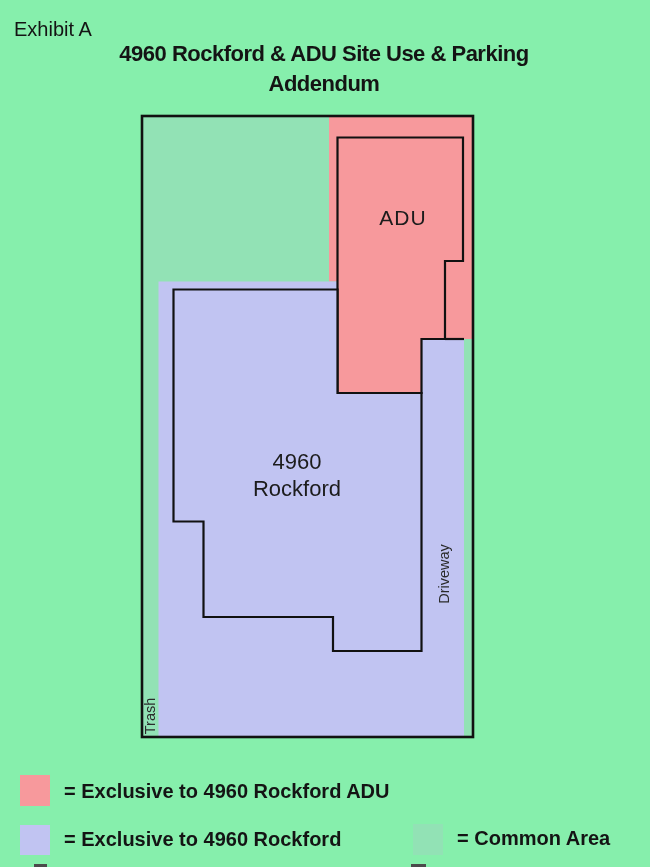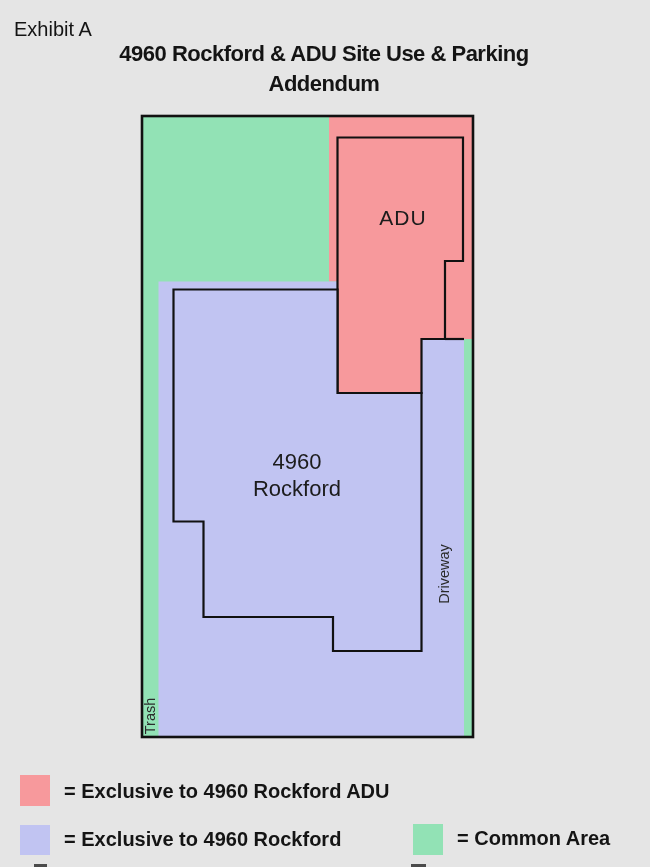--- a/index.html
+++ b/index.html
@@ -7,7 +7,7 @@
     position: relative;
     width: 650px;
     height: 867px;
-    background: #e5e5e5;
+    background: #86efac;
     overflow: hidden;
     font-family: "Liberation Sans", "DejaVu Sans", sans-serif;
   }

